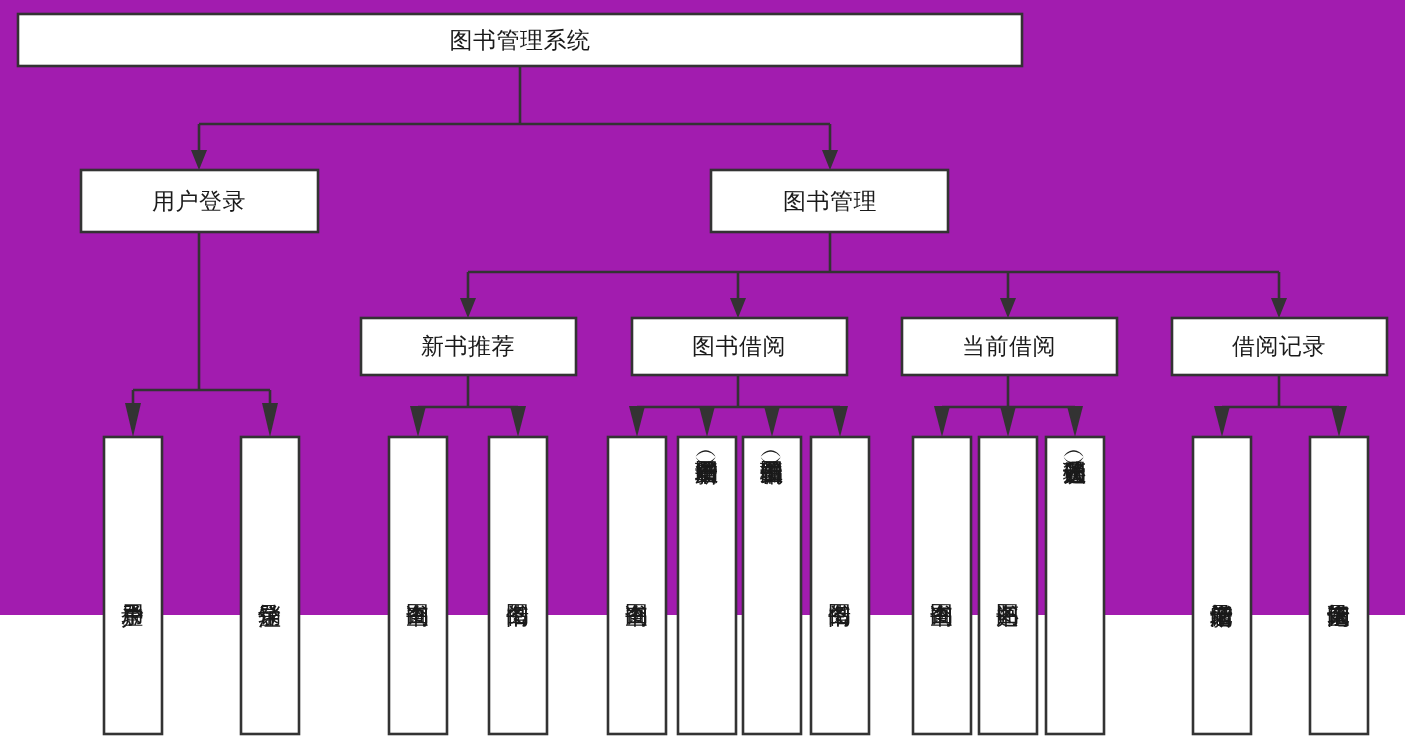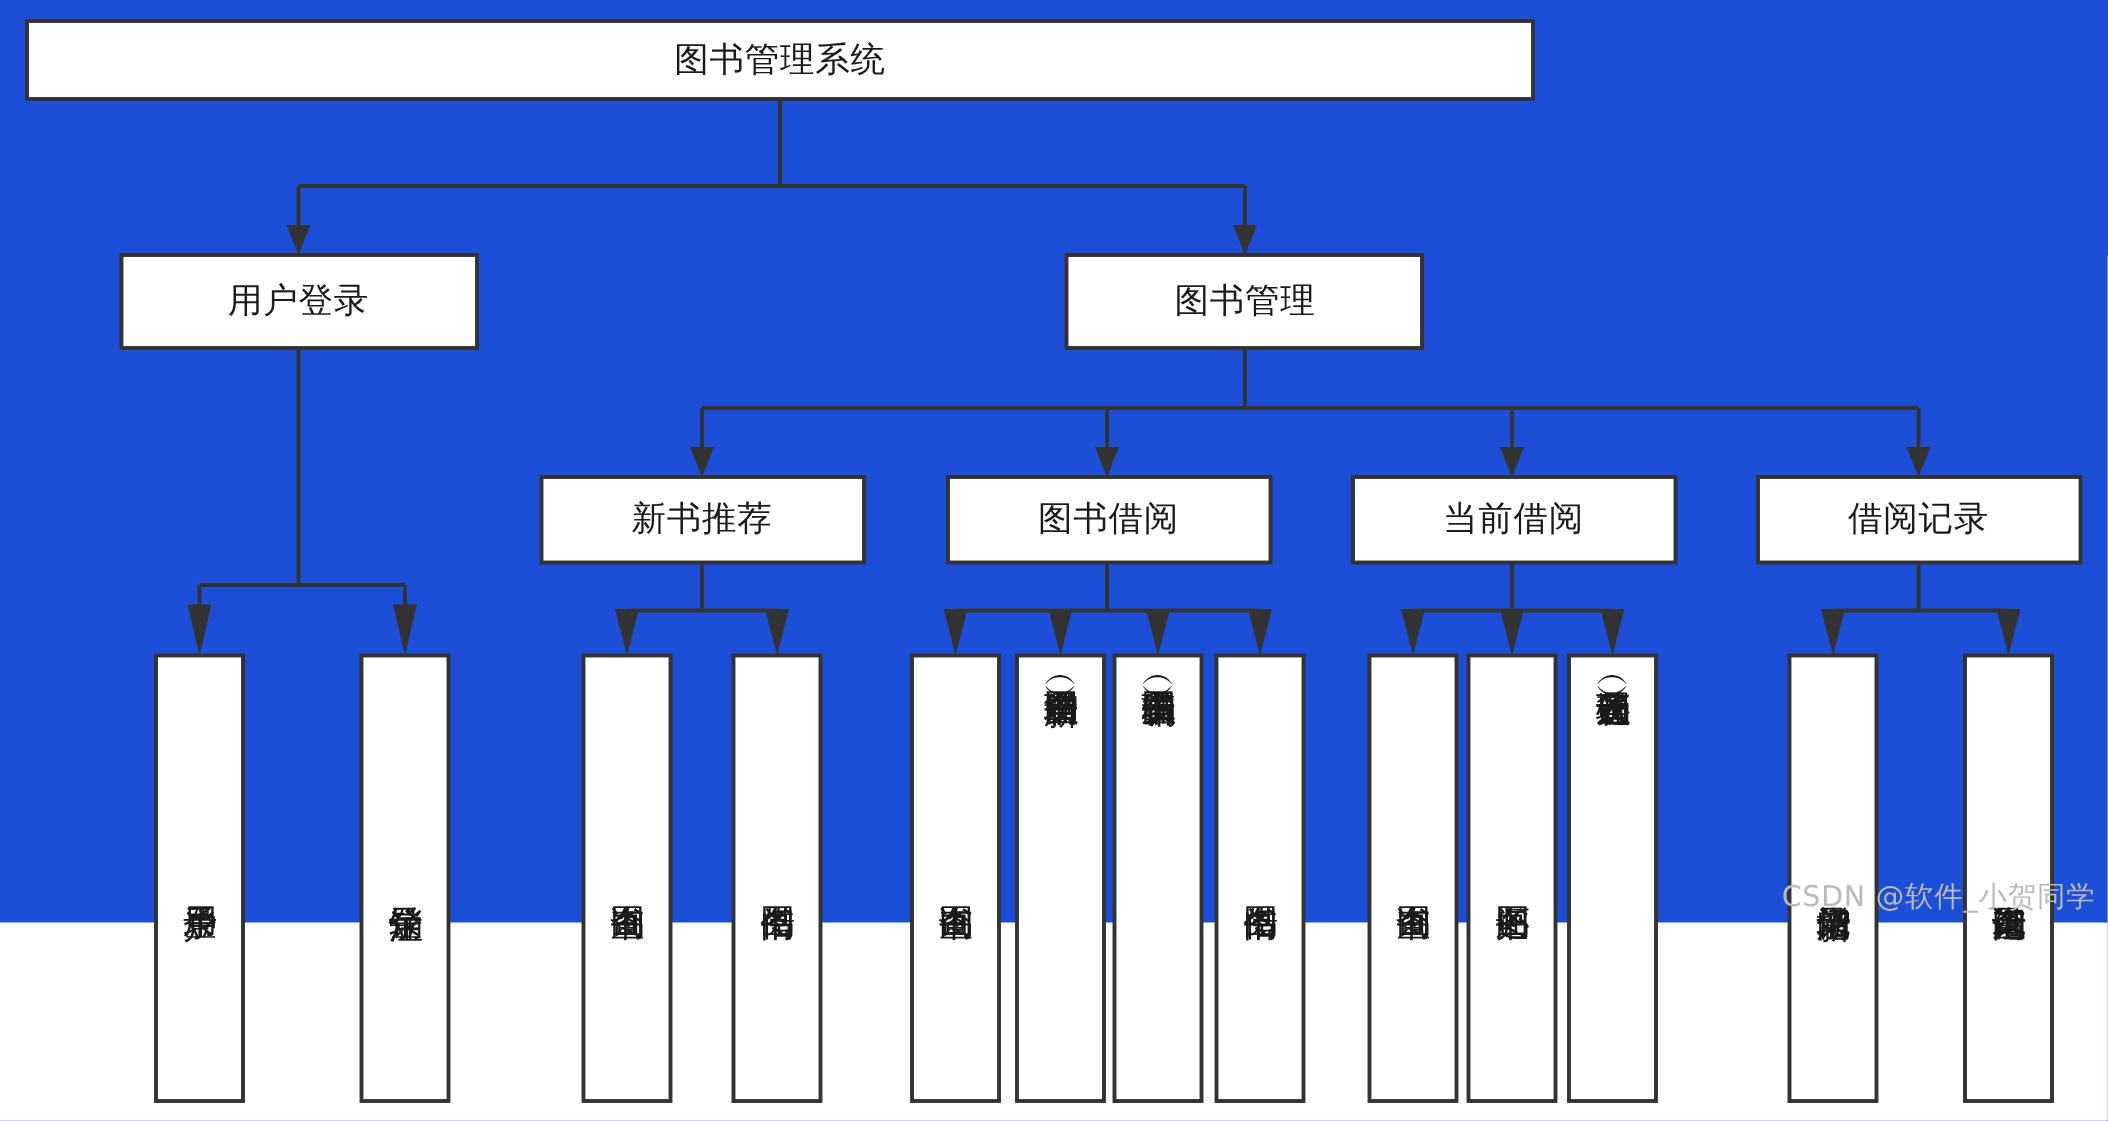--- a/index.html
+++ b/index.html
@@ -19,7 +19,7 @@
     position: relative;
     width: 1405px;
     height: 615px;
-    background: #1d4ed8;
+    background: #a21caf;
   }
   svg#tree-svg {
     position: absolute;

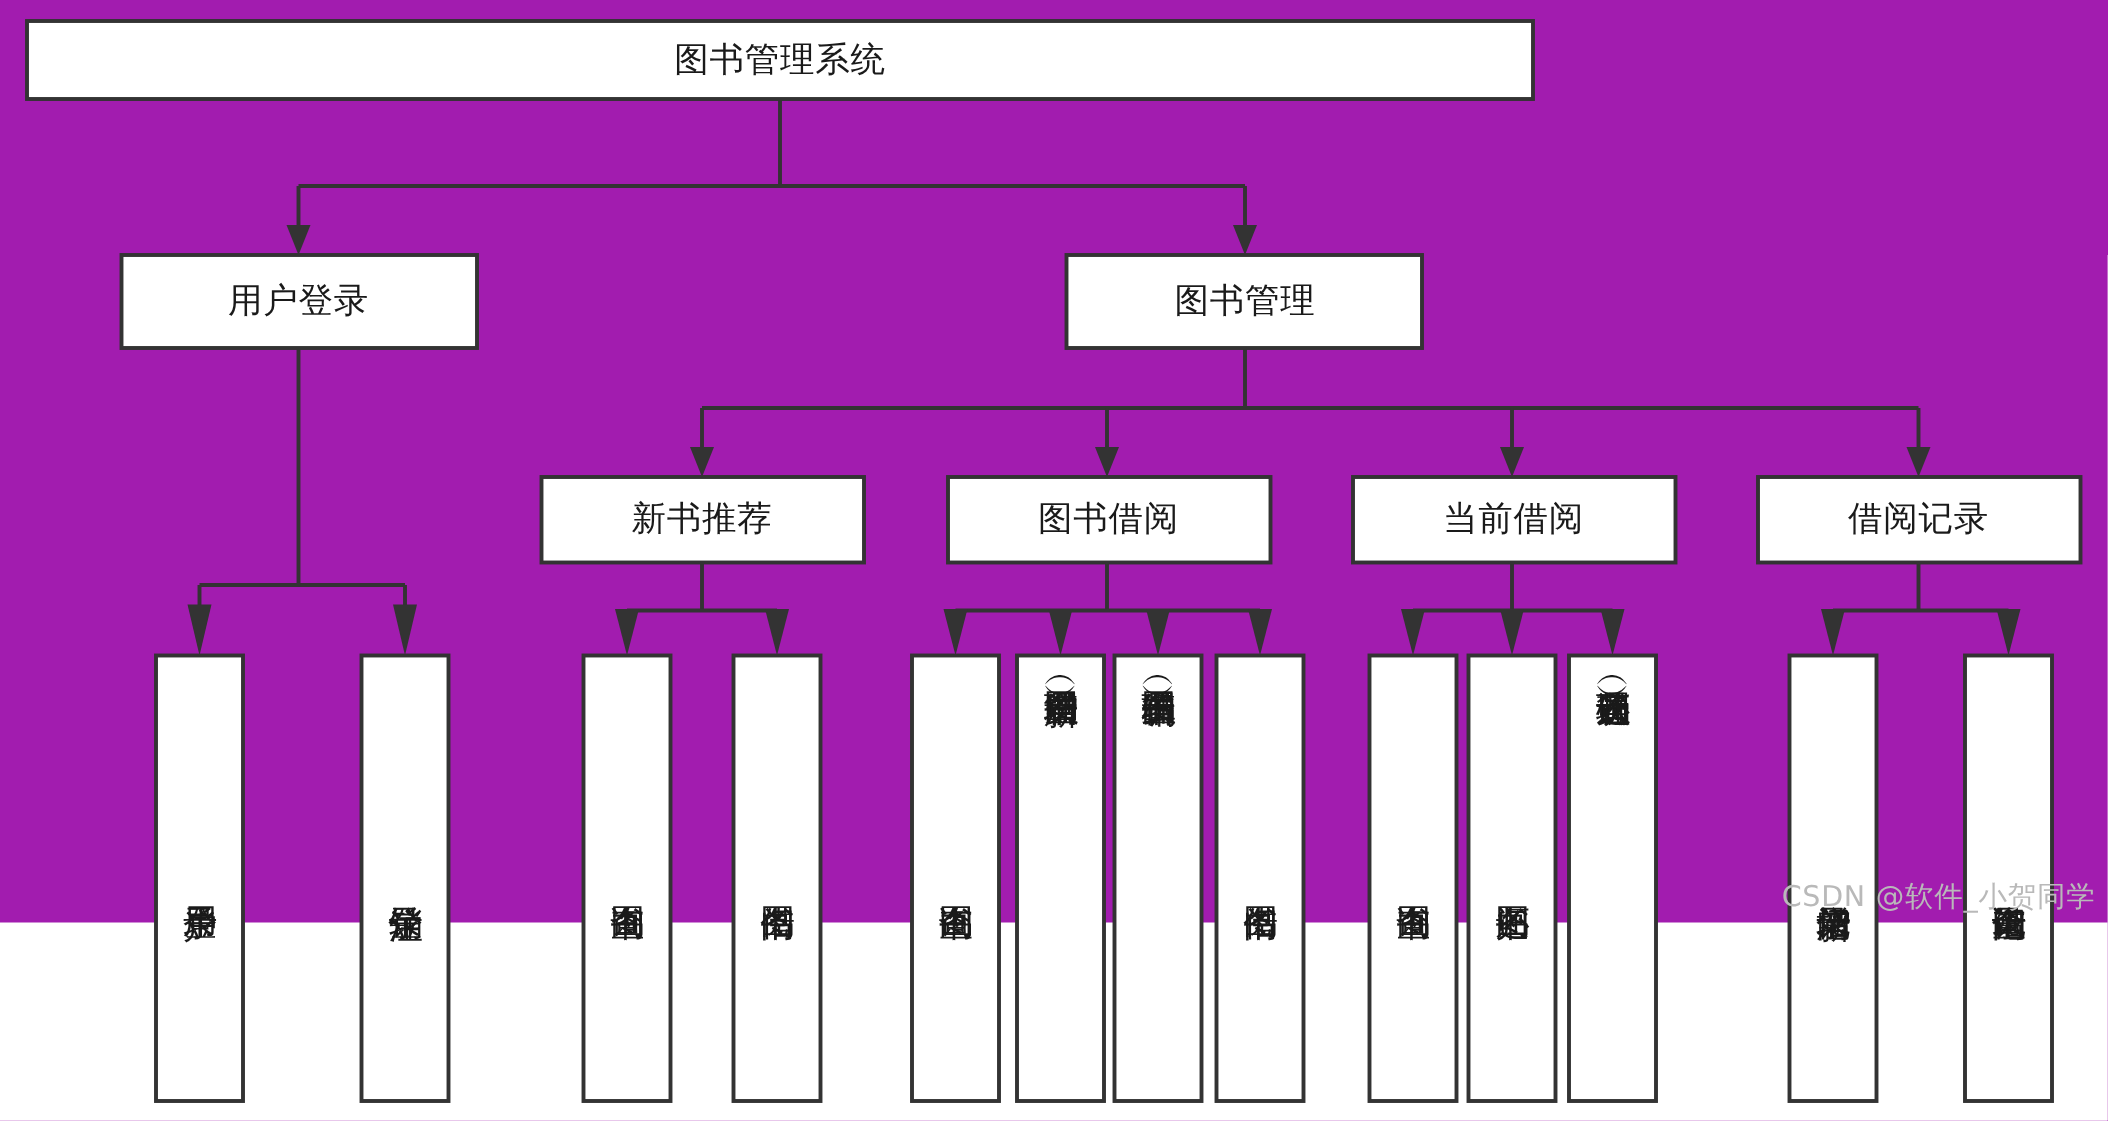--- a/index.html
+++ b/index.html
@@ -213,7 +213,6 @@
   <div class="leaf-label" style="left:1193px; top:437px; width:58px; height:297px;">新增借阅记录</div>
   <div class="leaf-label" style="left:1310px; top:437px; width:58px; height:297px;">查询借阅记录</div>
 
-  <div class="watermark">CSDN @软件_小贺同学</div>
 
 </div>
 

